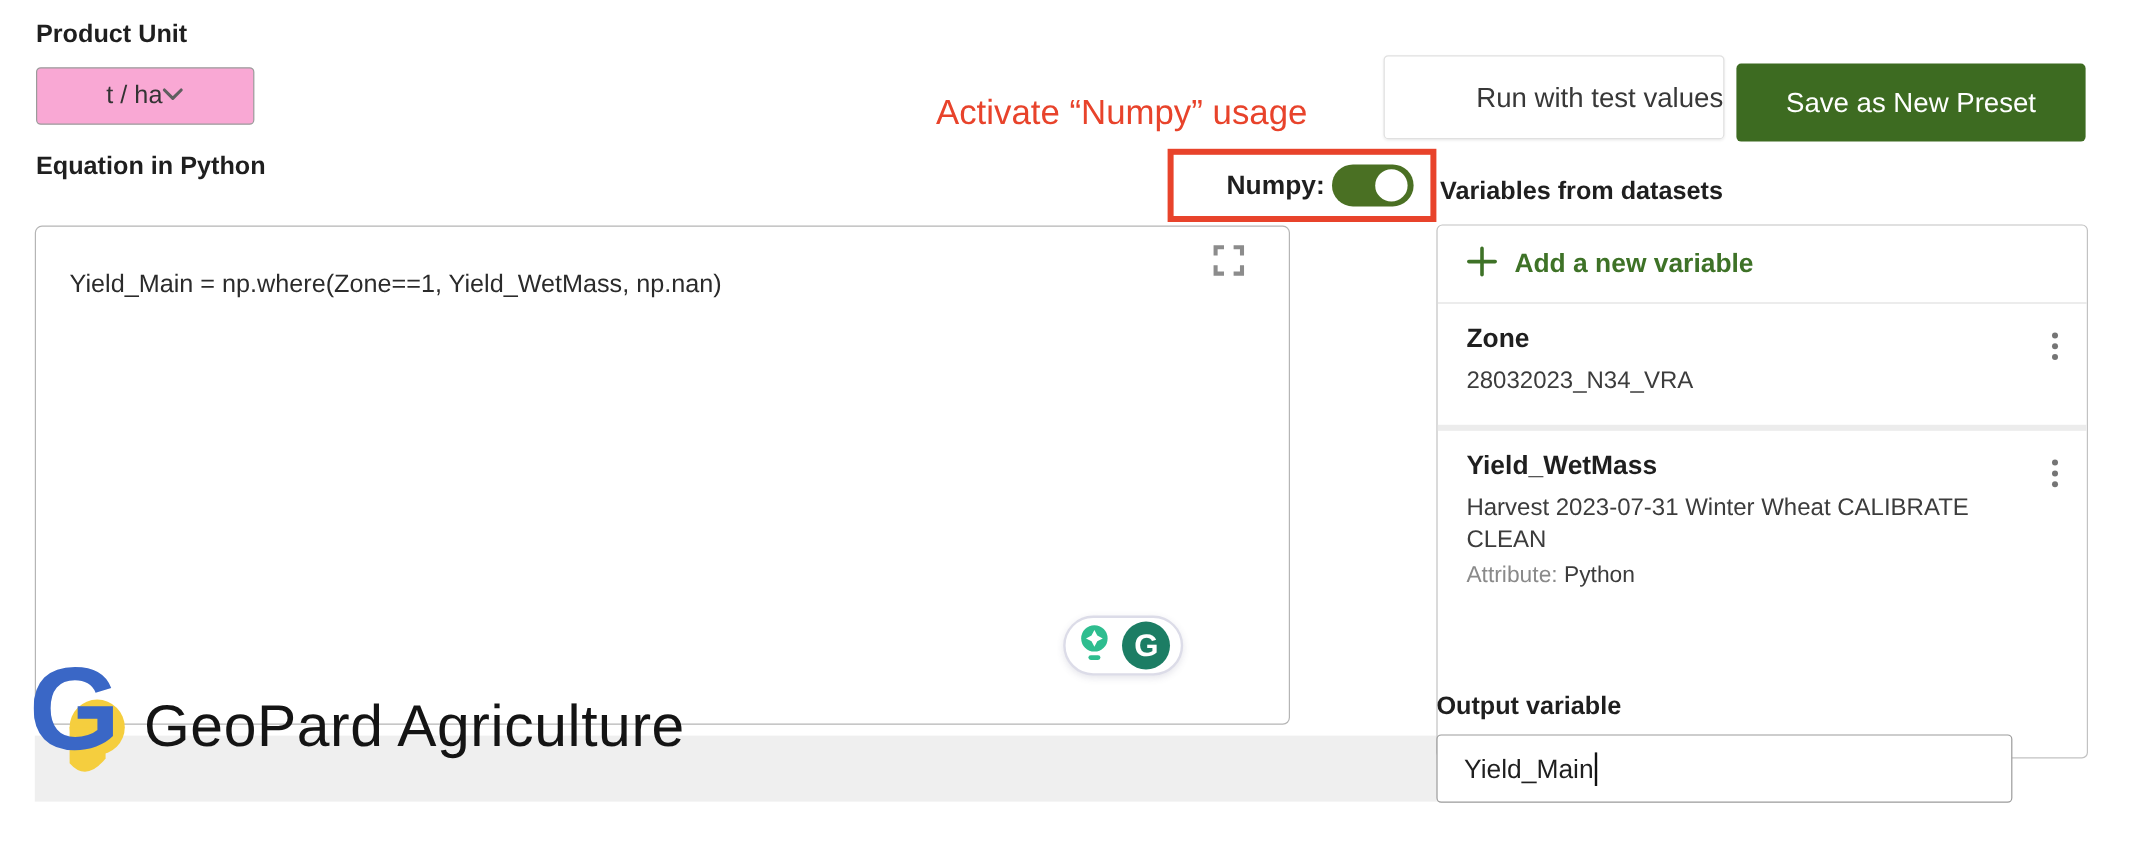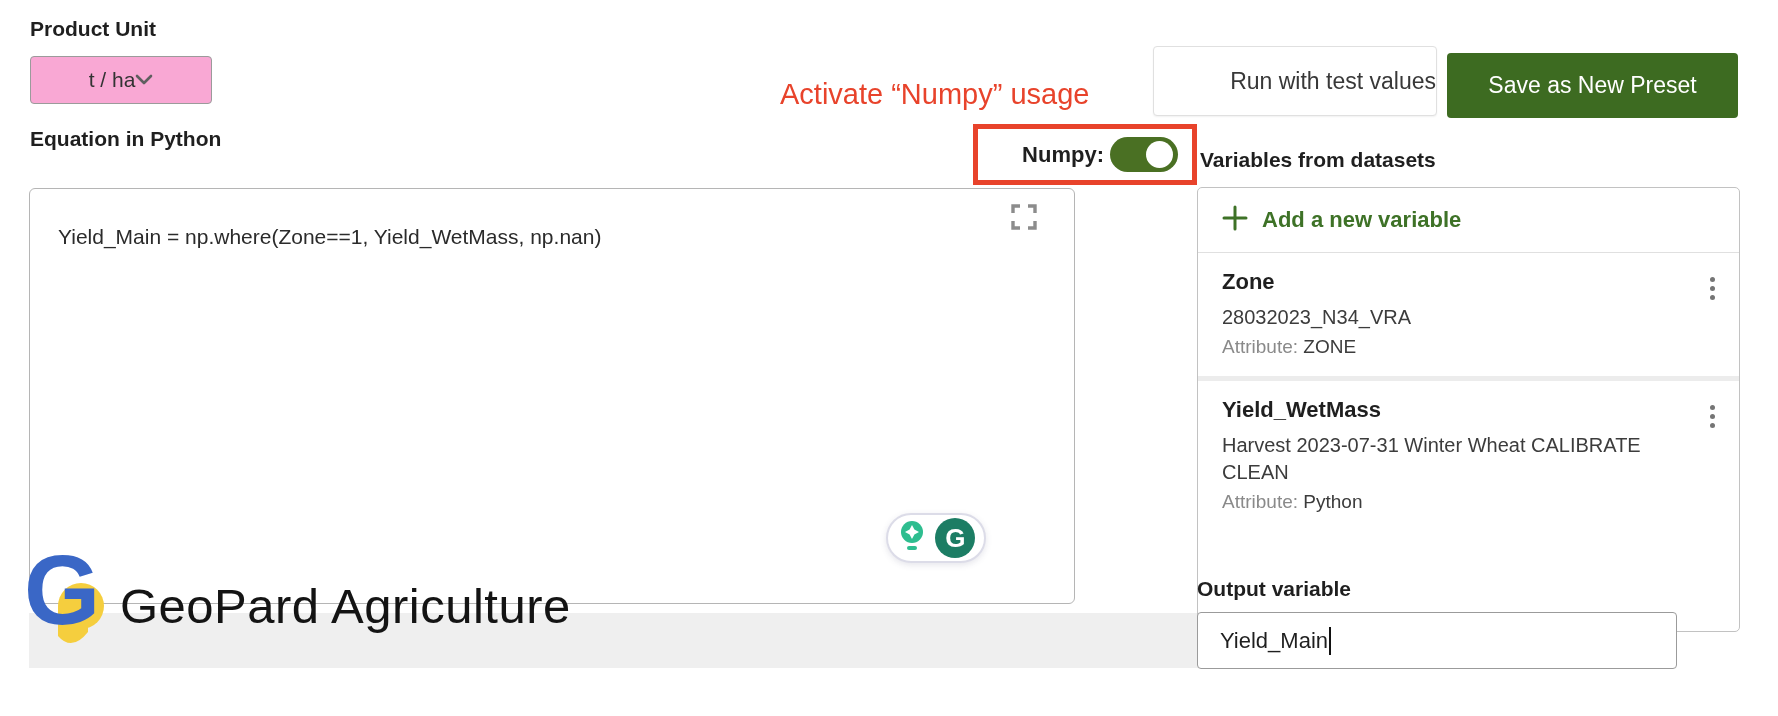--- a/index.html
+++ b/index.html
@@ -215,10 +215,6 @@
     <div class="var-card">
       <div class="var-name">Zone</div>
       <div class="var-dataset">28032023_N34_VRA</div>
-      <div class="var-attr">
-        <span class="attr-label">Attribute:</span>
-        <span class="attr-value">ZONE</span>
-      </div>
       <div class="kebab">
           <i></i>
           <i></i>

